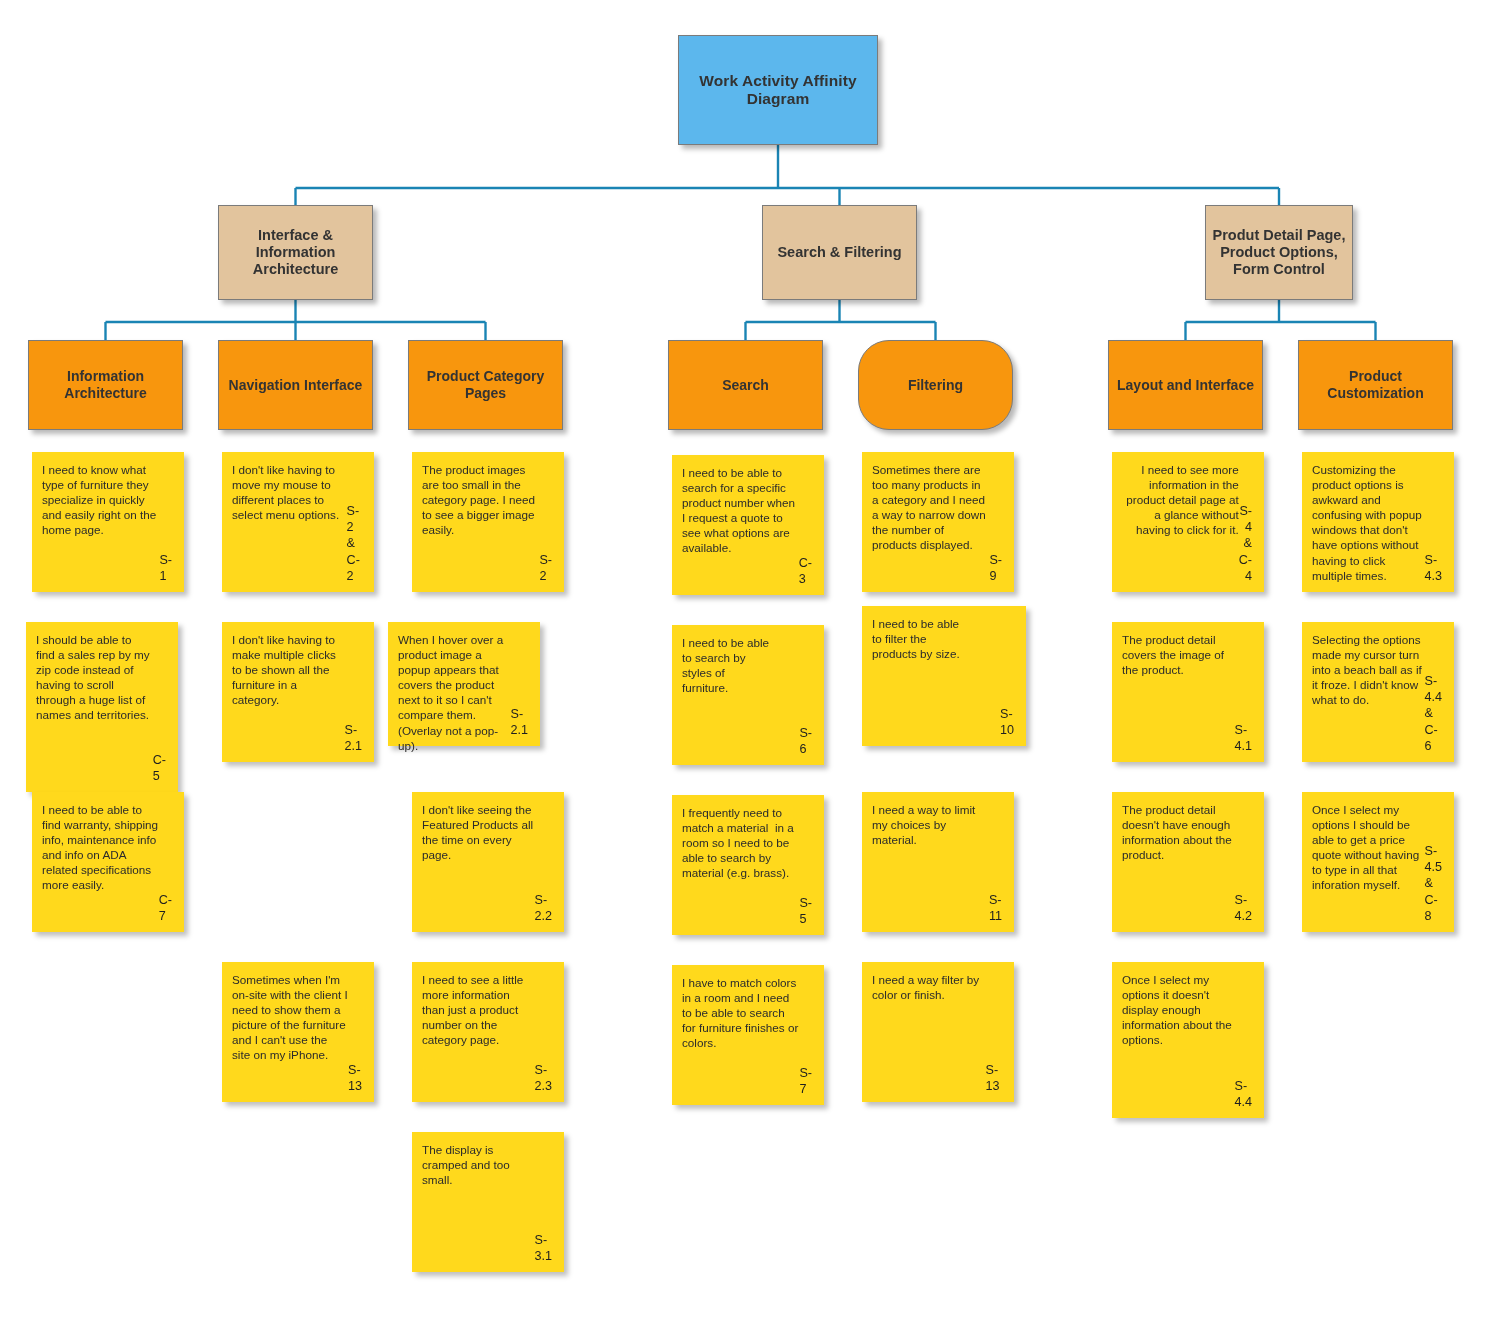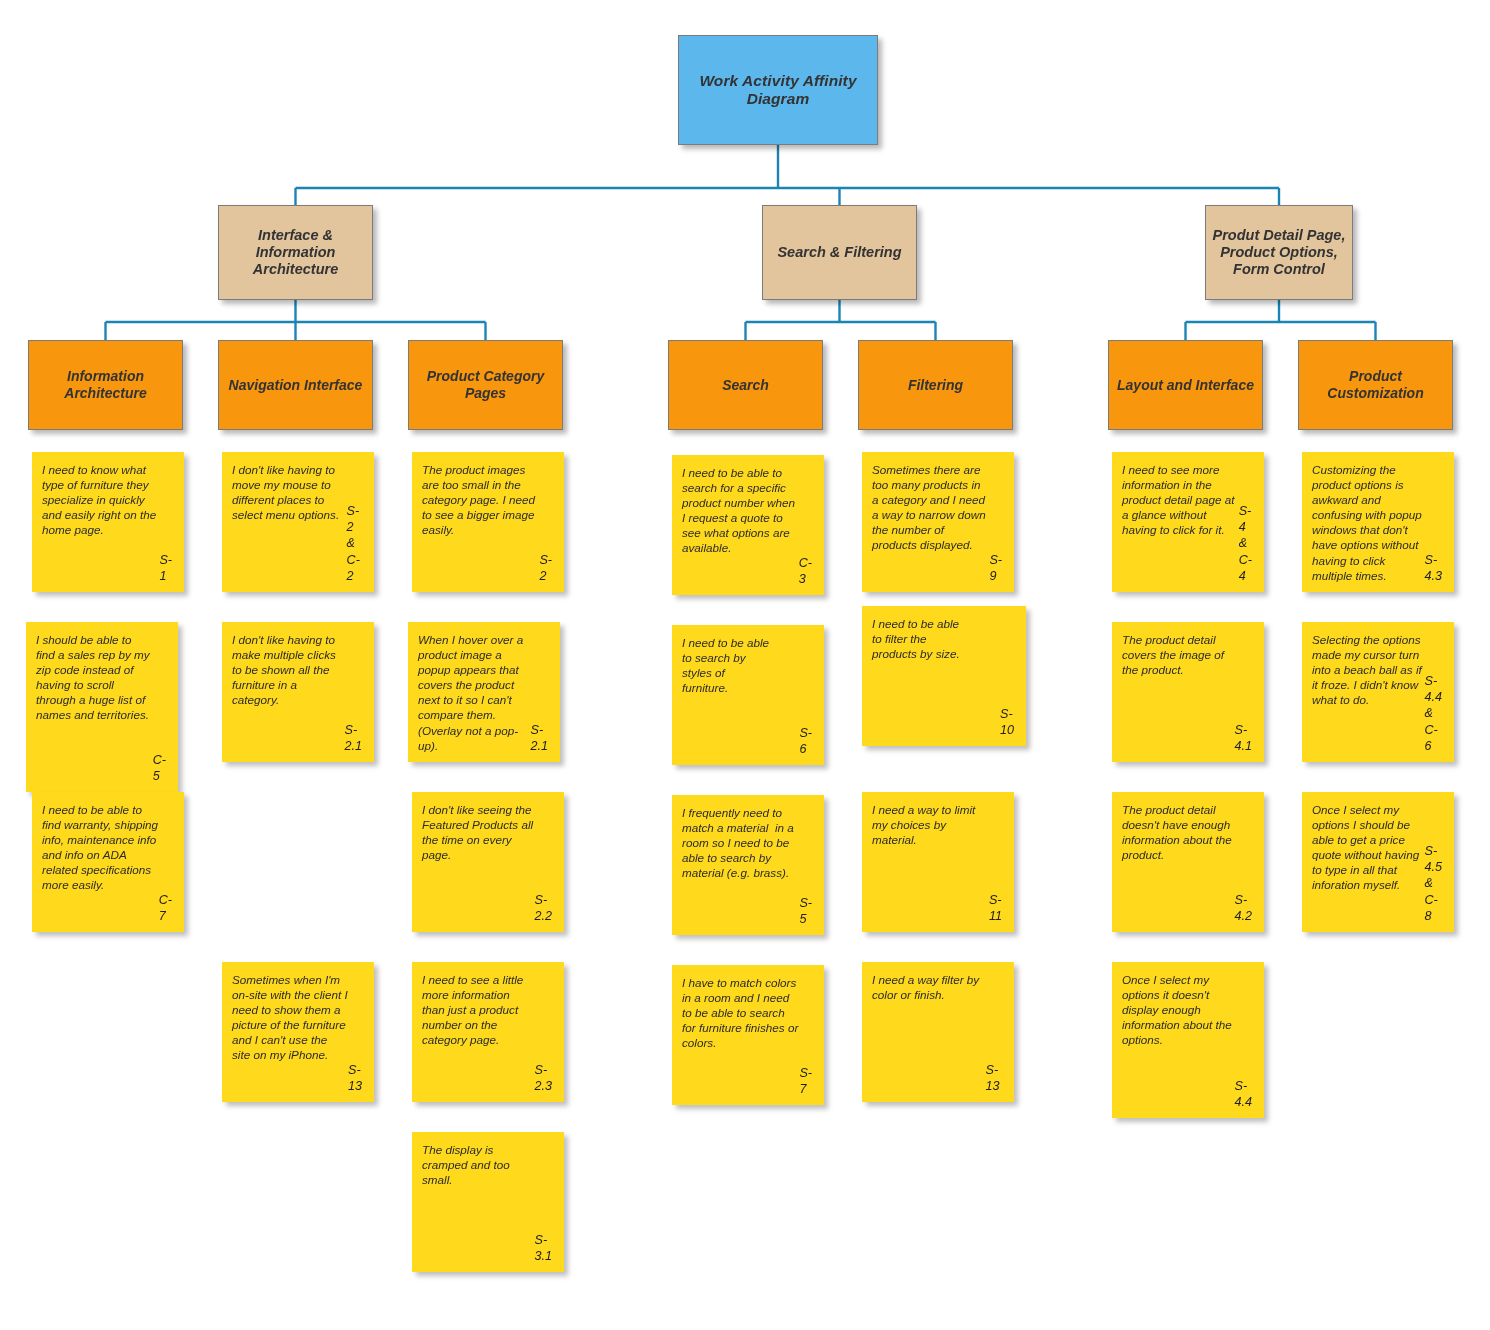--- a/index.html
+++ b/index.html
@@ -19,7 +19,6 @@
     left: 0; top: 0;
     width: 1490px;
     height: 1330px;
-    font-style: italic;
   }
   #connectors {
     position: absolute;

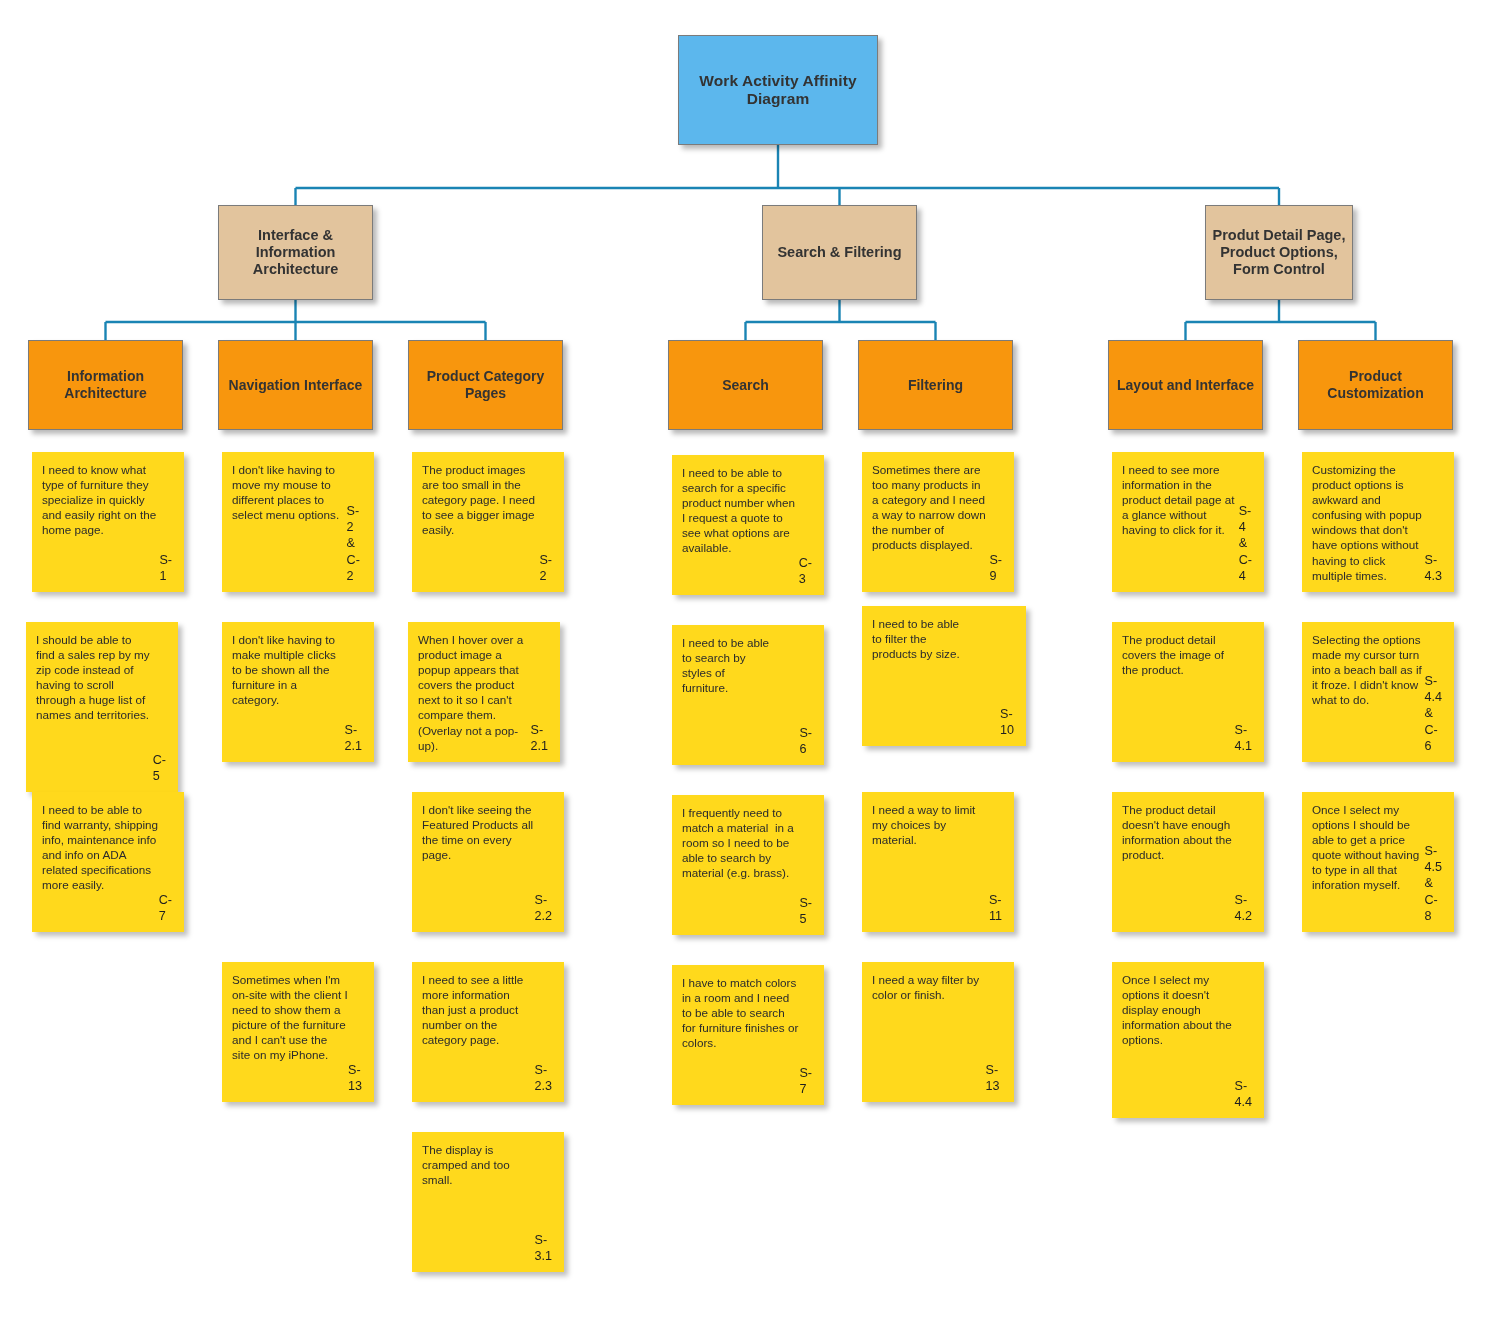--- a/index.html
+++ b/index.html
@@ -131,7 +131,7 @@
     <div class="node node-cat" style="left: 668px; top: 340px; width: 155px; height: 90px;">
       <div class="node-inner">Search</div>
     </div>
-    <div class="node node-cat" style="left: 858px; top: 340px; width: 155px; height: 90px;">
+    <div class="node node-cat" style="left: 858px; top: 340px; width: 155px; height: 90px; border-radius: 31px;">
       <div class="node-inner">Filtering</div>
     </div>
     <div class="node node-cat" style="left: 1108px; top: 340px; width: 155px; height: 90px;">

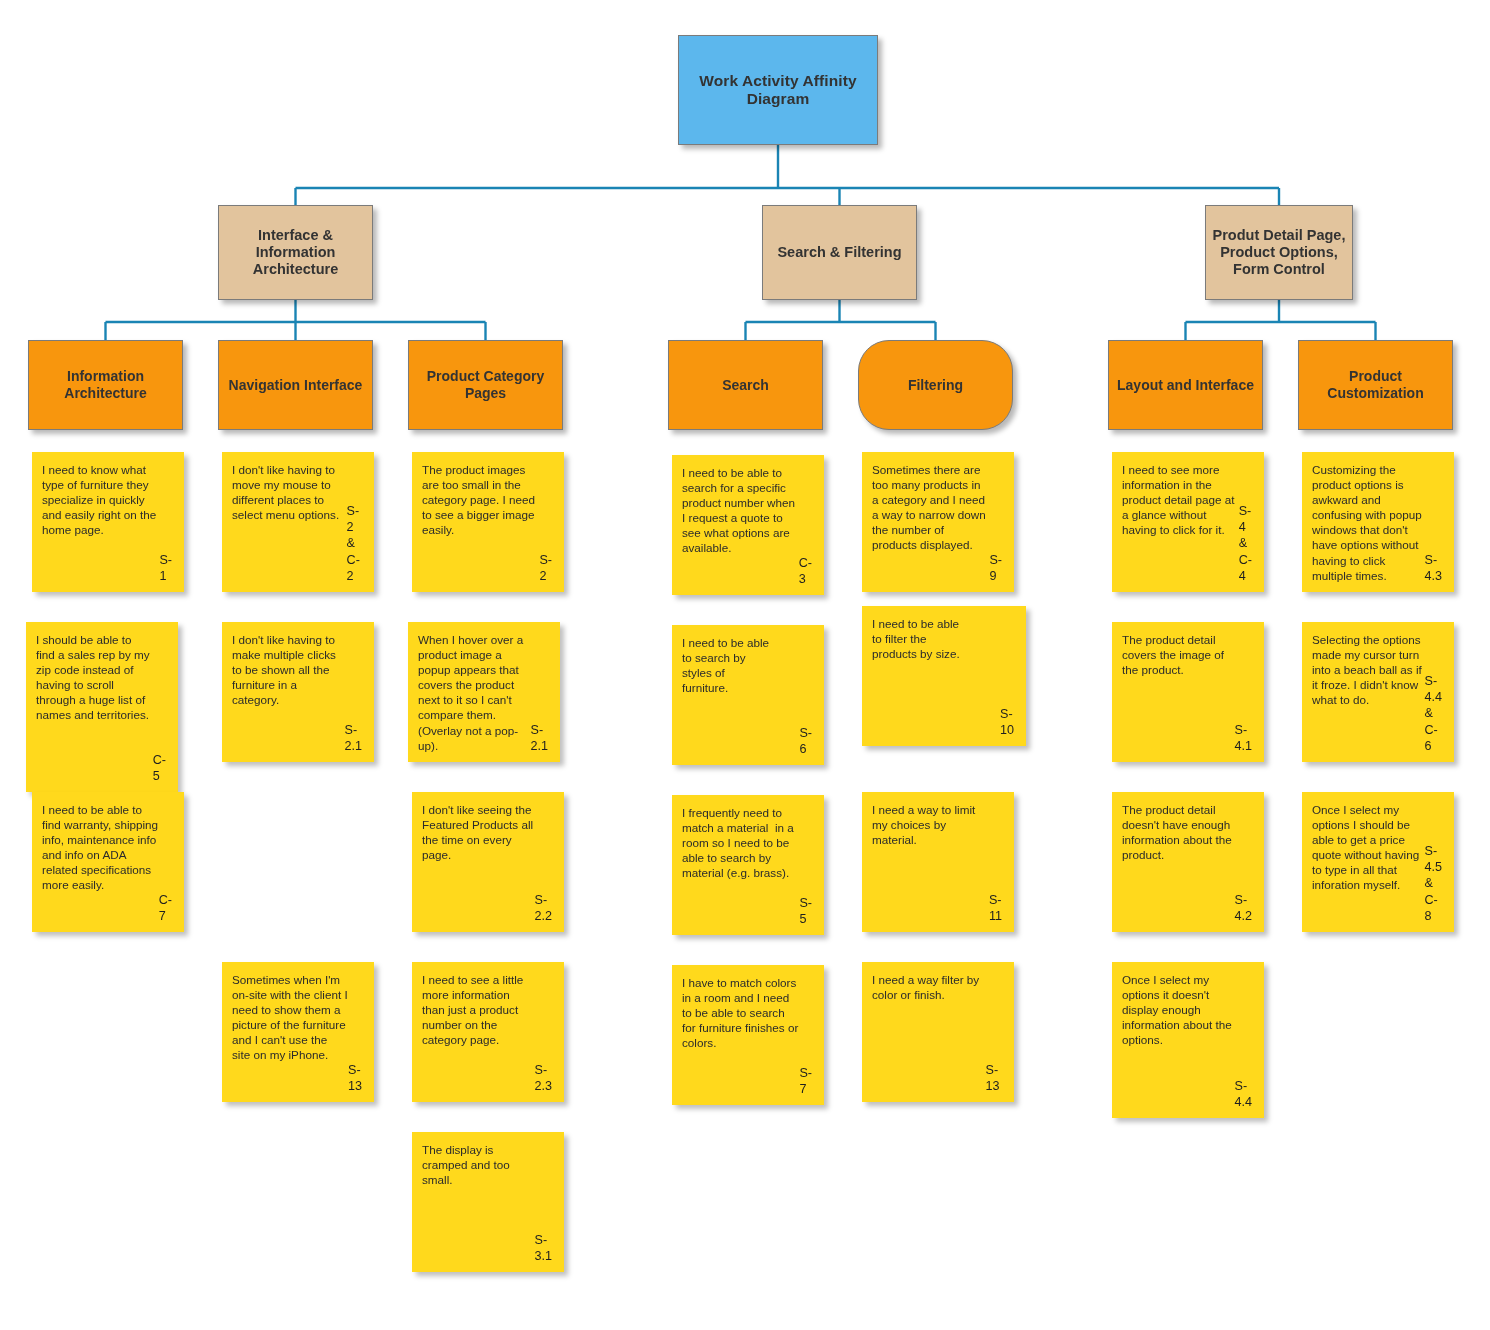--- a/index.html
+++ b/index.html
@@ -216,7 +216,7 @@
       <div class="note-text">I need a way filter by color or finish.</div>
       <div class="note-code">S-13</div>
     </div>
-    <div class="note" style="left: 1112px; top: 452px; width: 152px; height: 140px;">
+    <div class="note" style="left: 1112px; top: 452px; width: 152px; height: 140px; text-align: right;">
       <div class="note-text">I need to see more information in the product detail page at a glance without having to click for it.</div>
       <div class="note-code">S-4 &amp; C-4</div>
     </div>

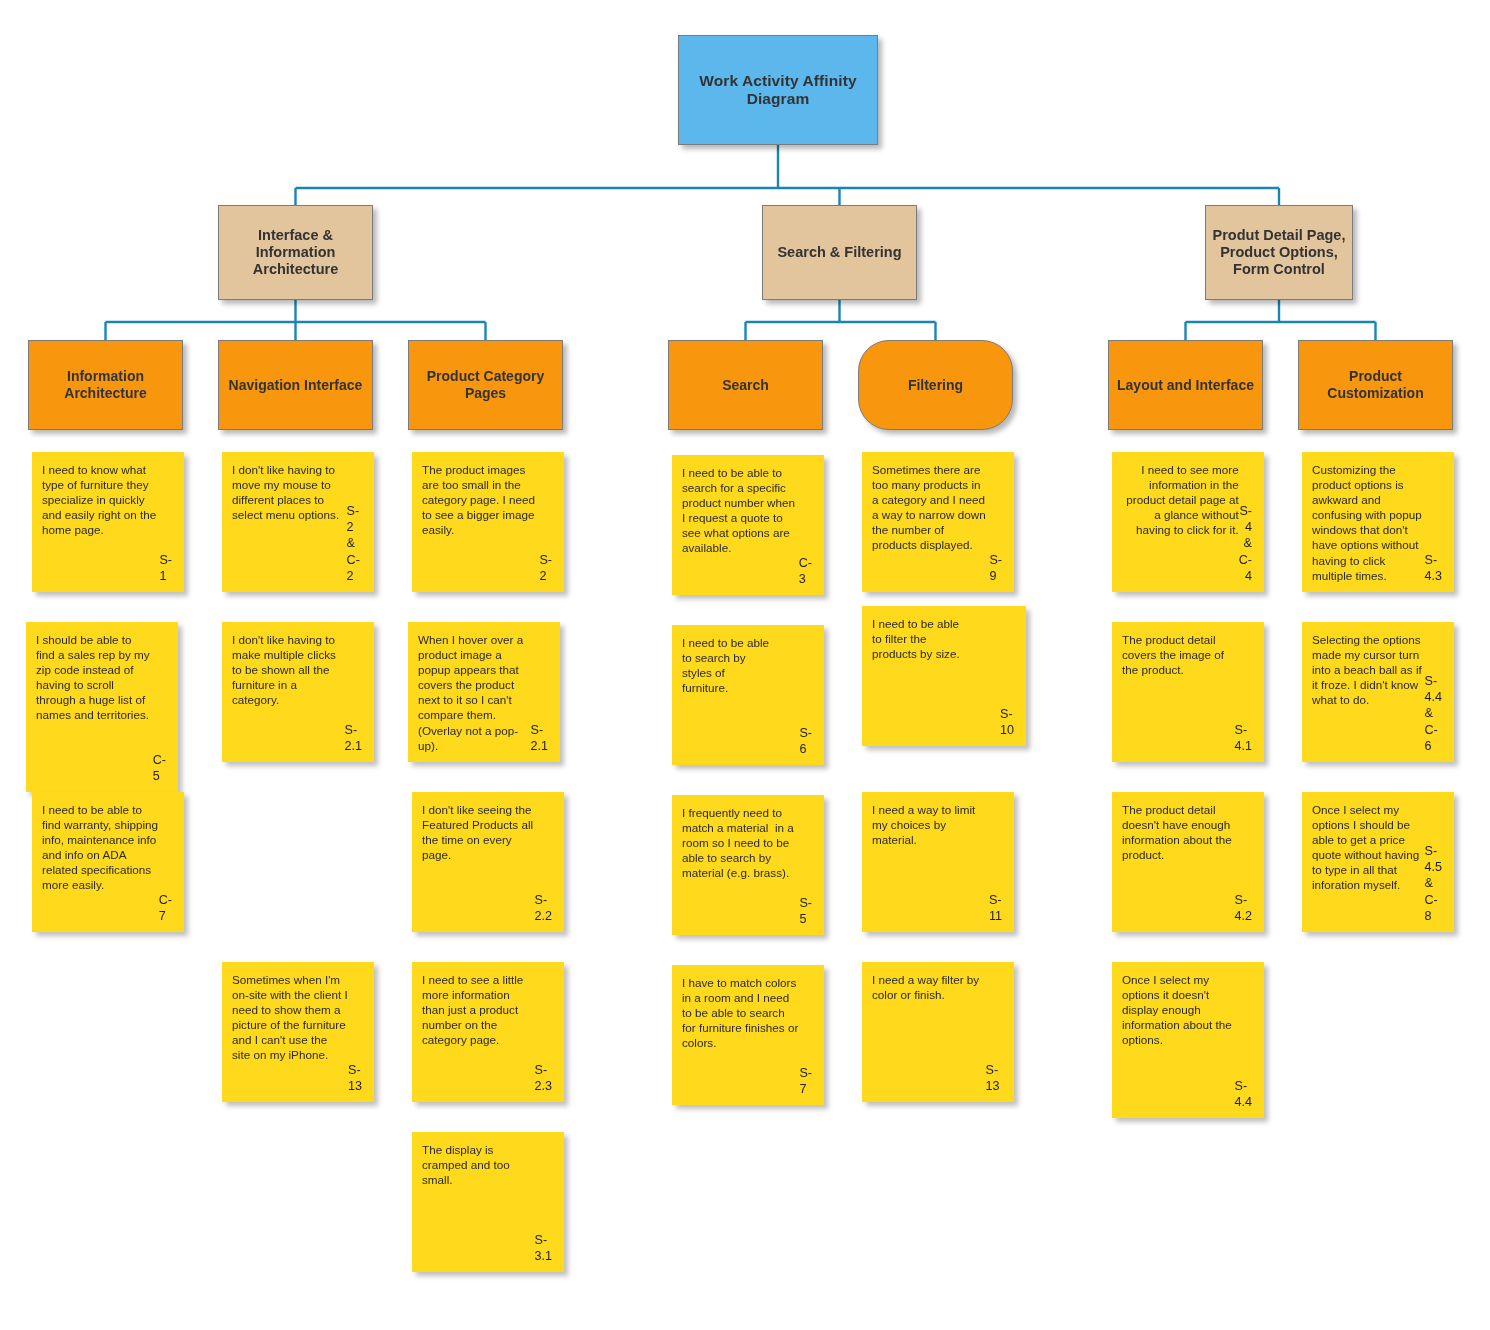--- a/index.html
+++ b/index.html
@@ -168,7 +168,7 @@
       <div class="note-text">The product images are too small in the category page. I need to see a bigger image easily.</div>
       <div class="note-code">S-2</div>
     </div>
-    <div class="note" style="left: 408px; top: 622px; width: 152px; height: 140px;">
+    <div class="note" style="left: 388px; top: 622px; width: 152px; height: 124px;">
       <div class="note-text">When I hover over a product image a popup appears that covers the product next to it so I can't compare them. (Overlay not a pop-up).</div>
       <div class="note-code">S-2.1</div>
     </div>

